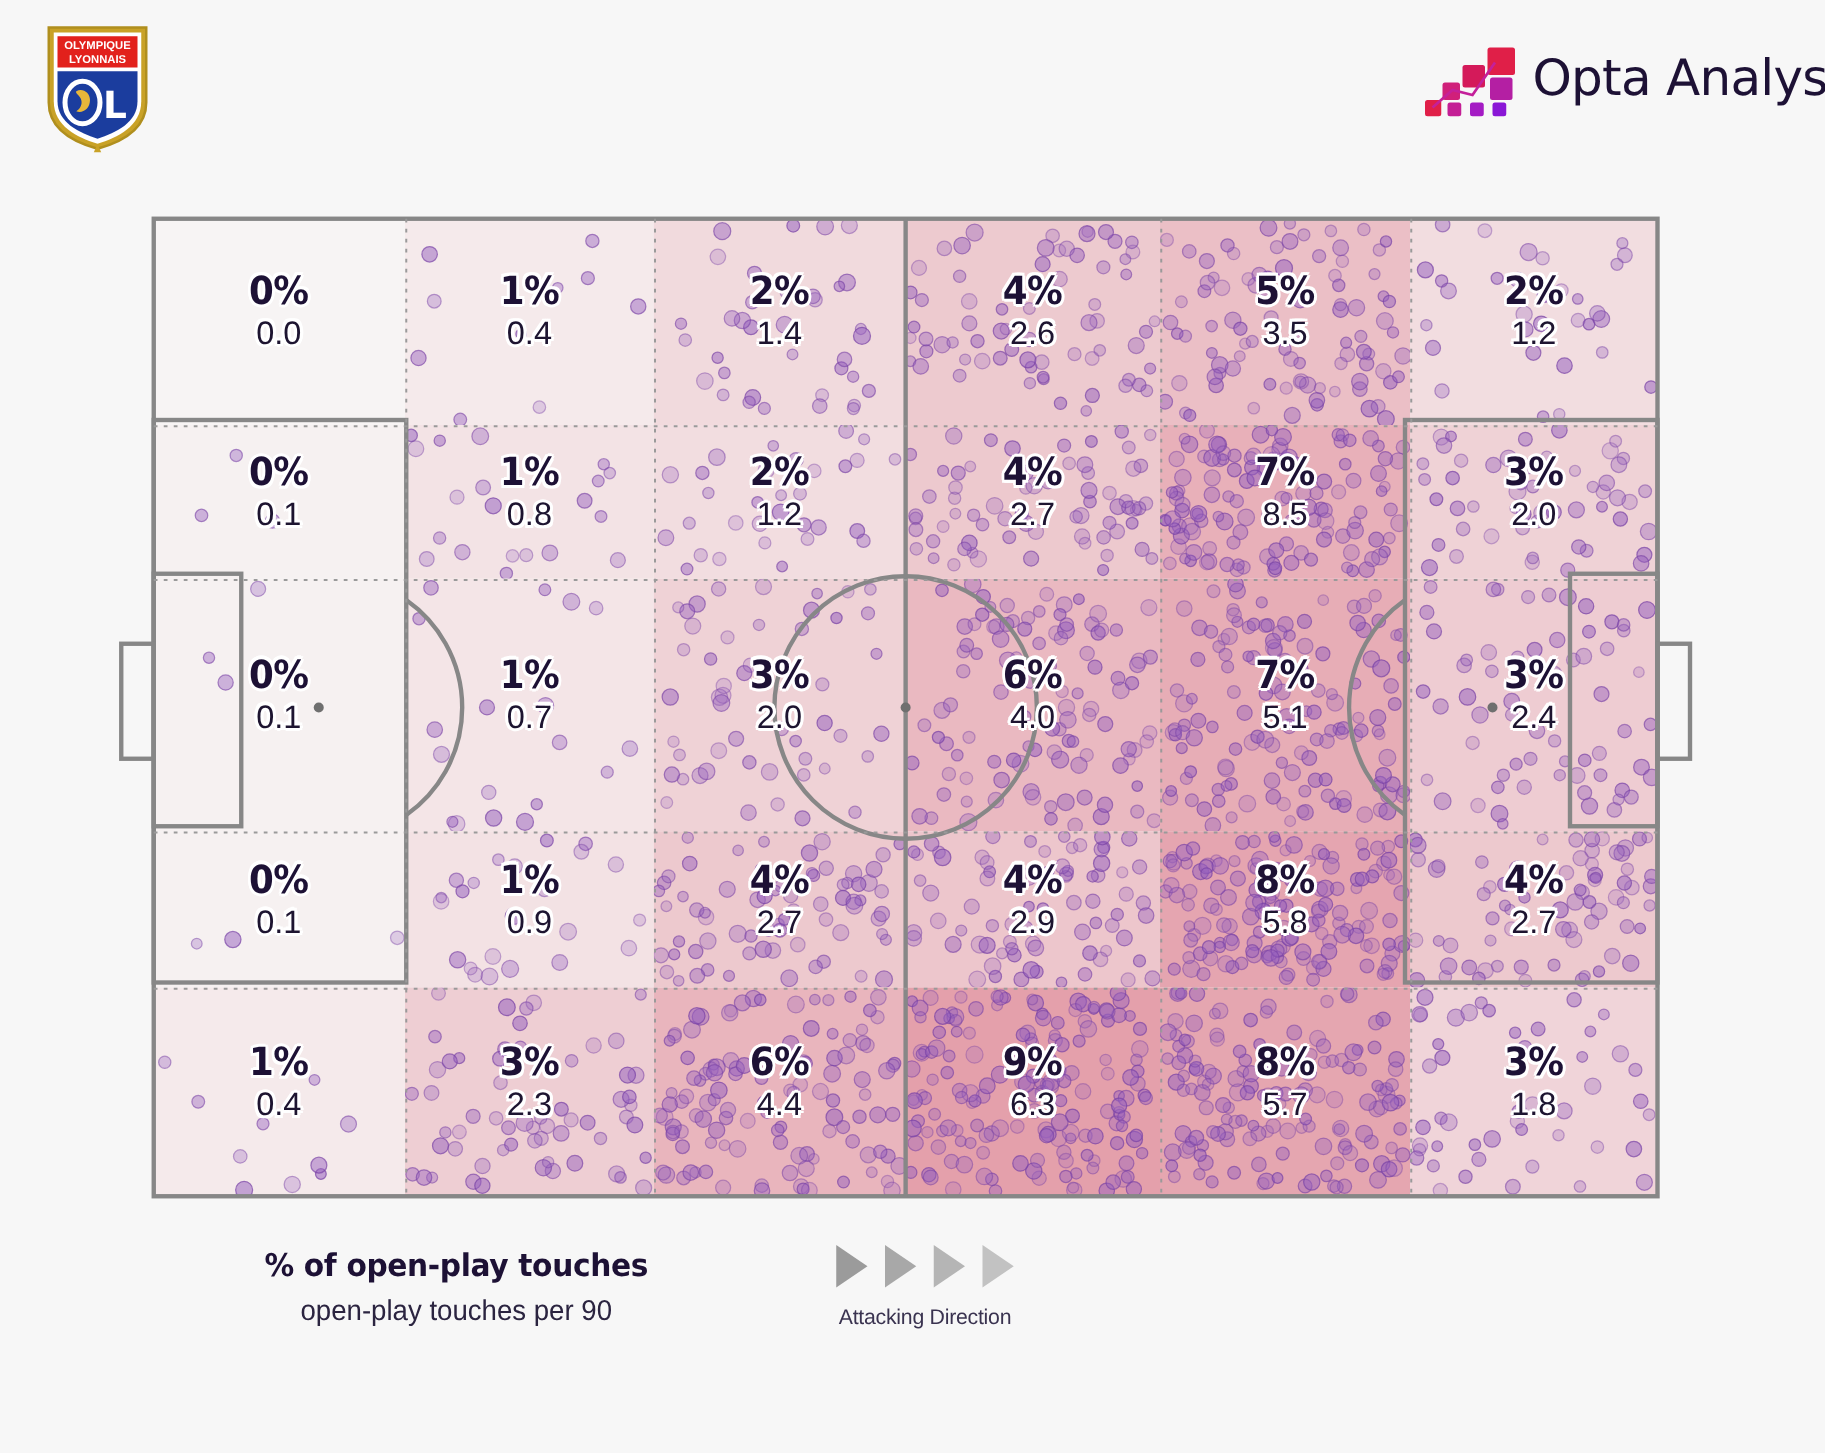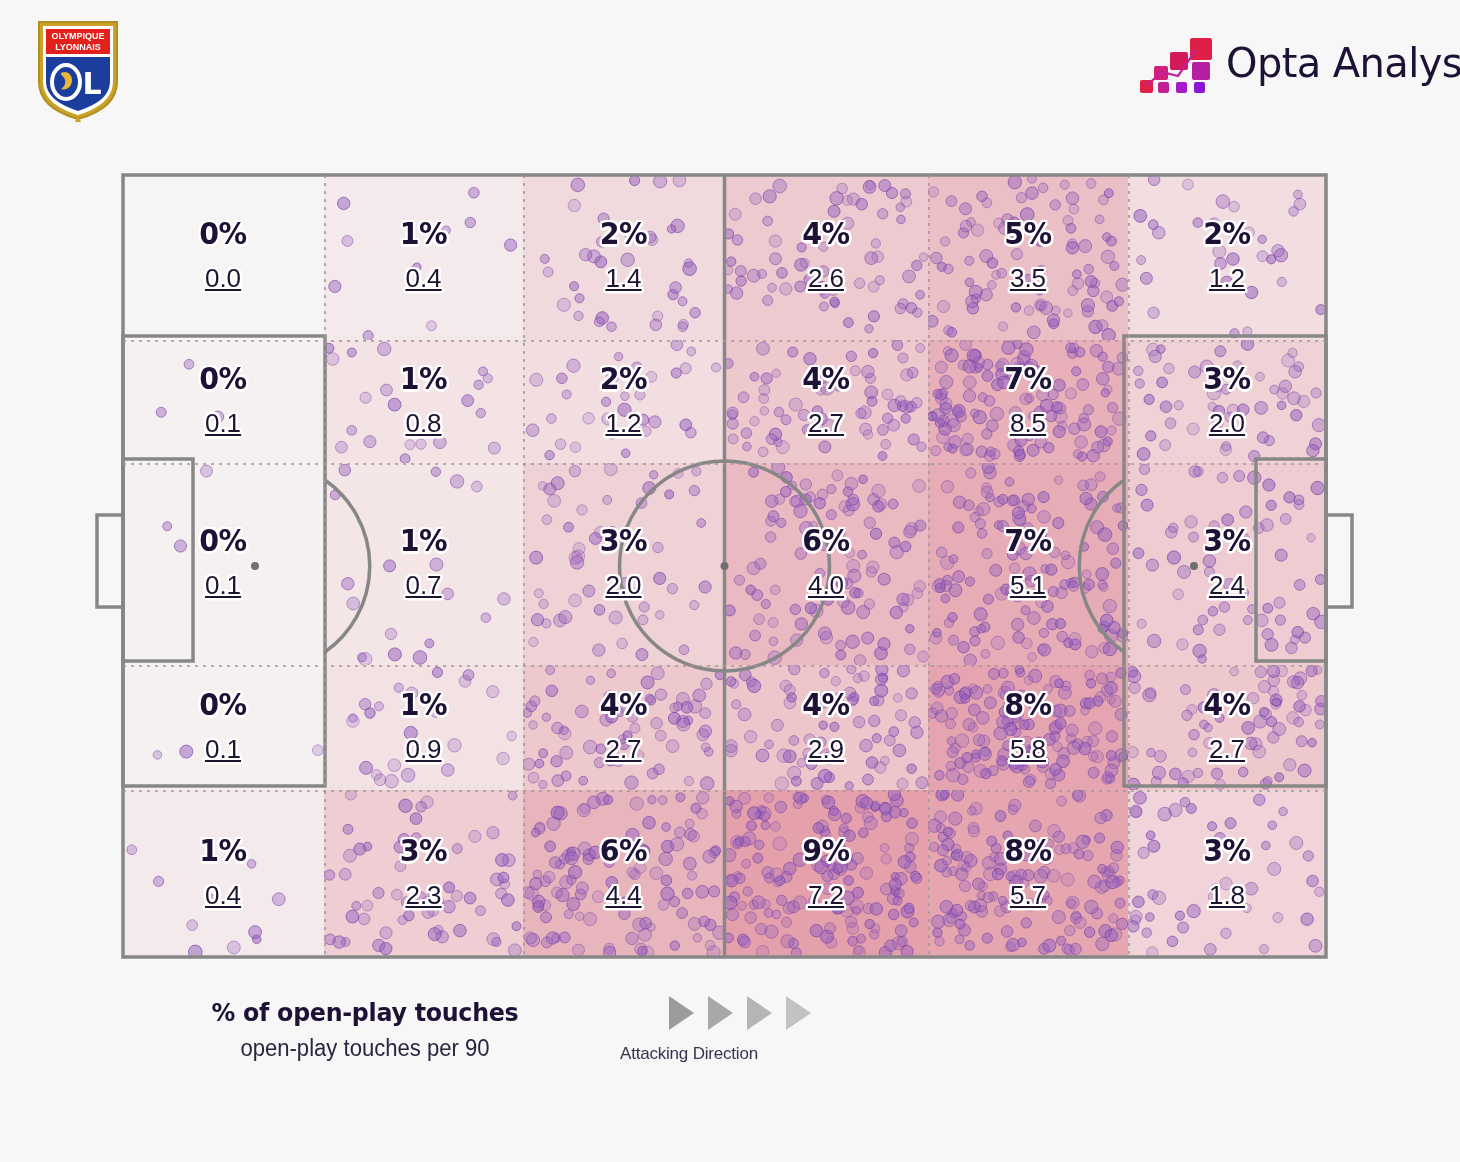--- a/index.html
+++ b/index.html
@@ -57,11 +57,10 @@
     transform:scaleX(0.92);
   }
   .zone-per90{
-    font-size:26px;color:#1d1430;margin-top:12px;
+    font-size:26px;color:#1d1430;margin-top:0;
     text-shadow:
       -2px -2px 0 #fff, 2px -2px 0 #fff, -2px 2px 0 #fff, 2px 2px 0 #fff,
       0 -2.5px 0 #fff, 0 2.5px 0 #fff, -2.5px 0 0 #fff, 2.5px 0 0 #fff;
-    text-decoration: underline;
   }
 
   

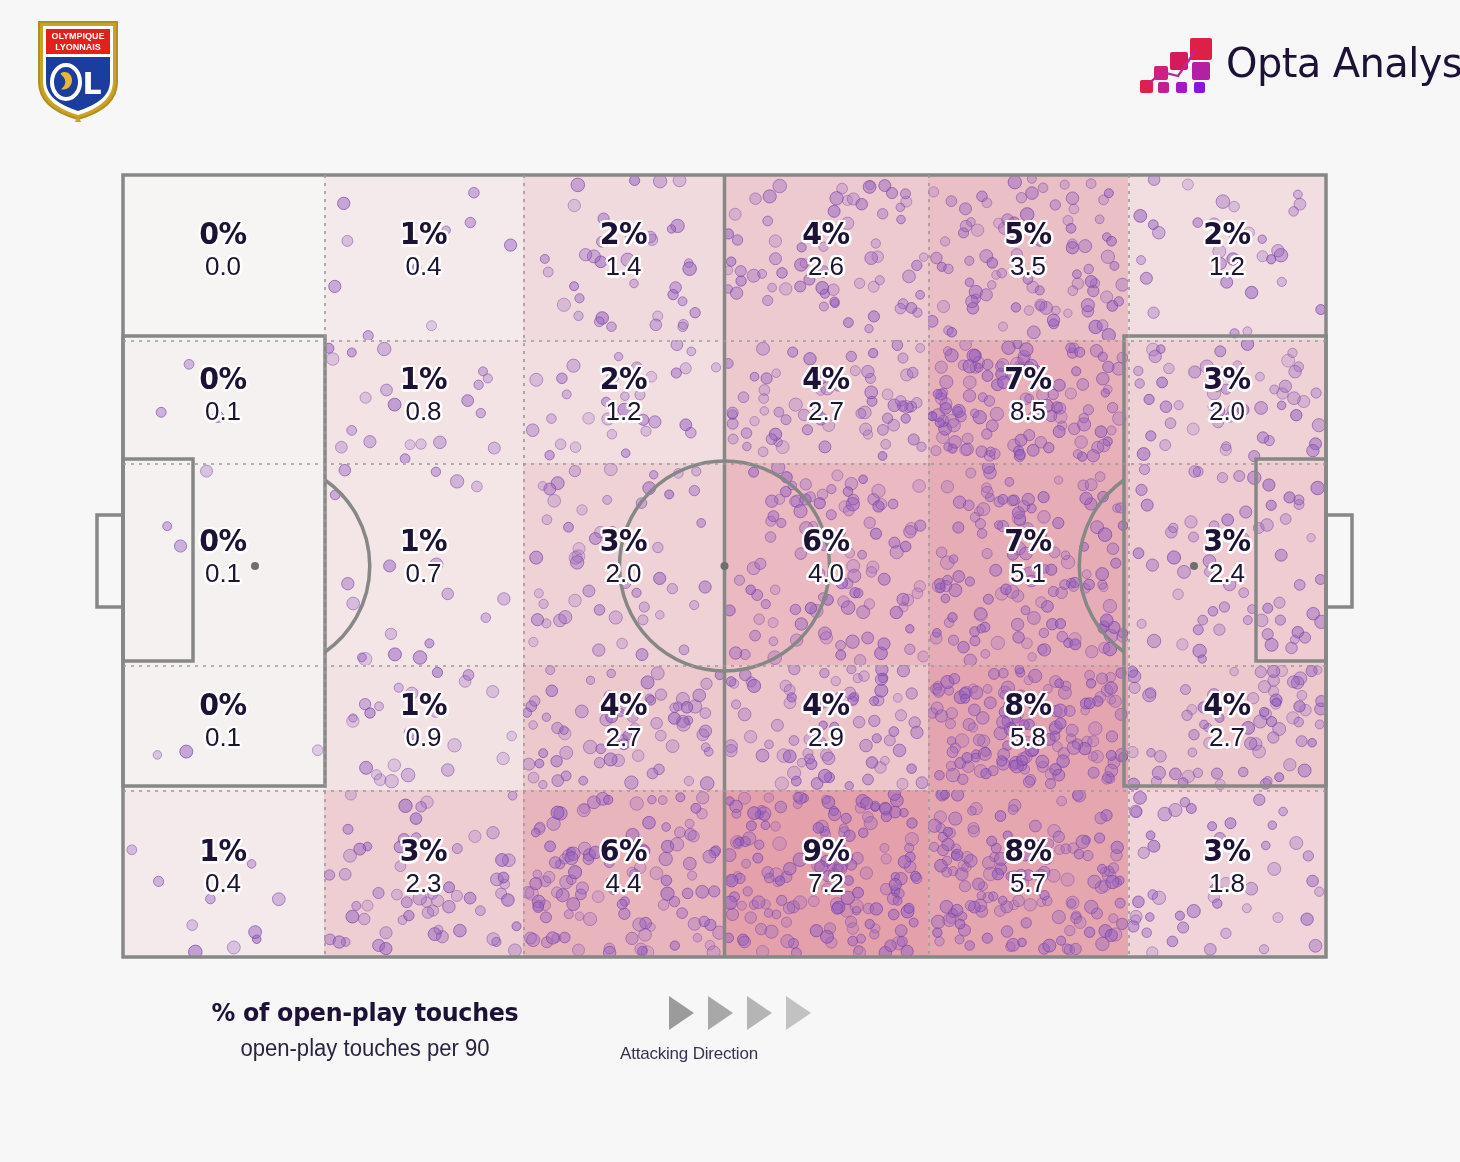--- a/index.html
+++ b/index.html
@@ -2238,7 +2238,7 @@
       </div>
       <div class="zone-label" style="left: 602px; top: 657.5px; width: 204px;">
         <div class="zone-pct">9%</div>
-        <div class="zone-per90">7.2</div>
+        <div class="zone-per90">6.3</div>
       </div>
       <div class="zone-label" style="left: 806px; top: 657.5px; width: 200px;">
         <div class="zone-pct">8%</div>

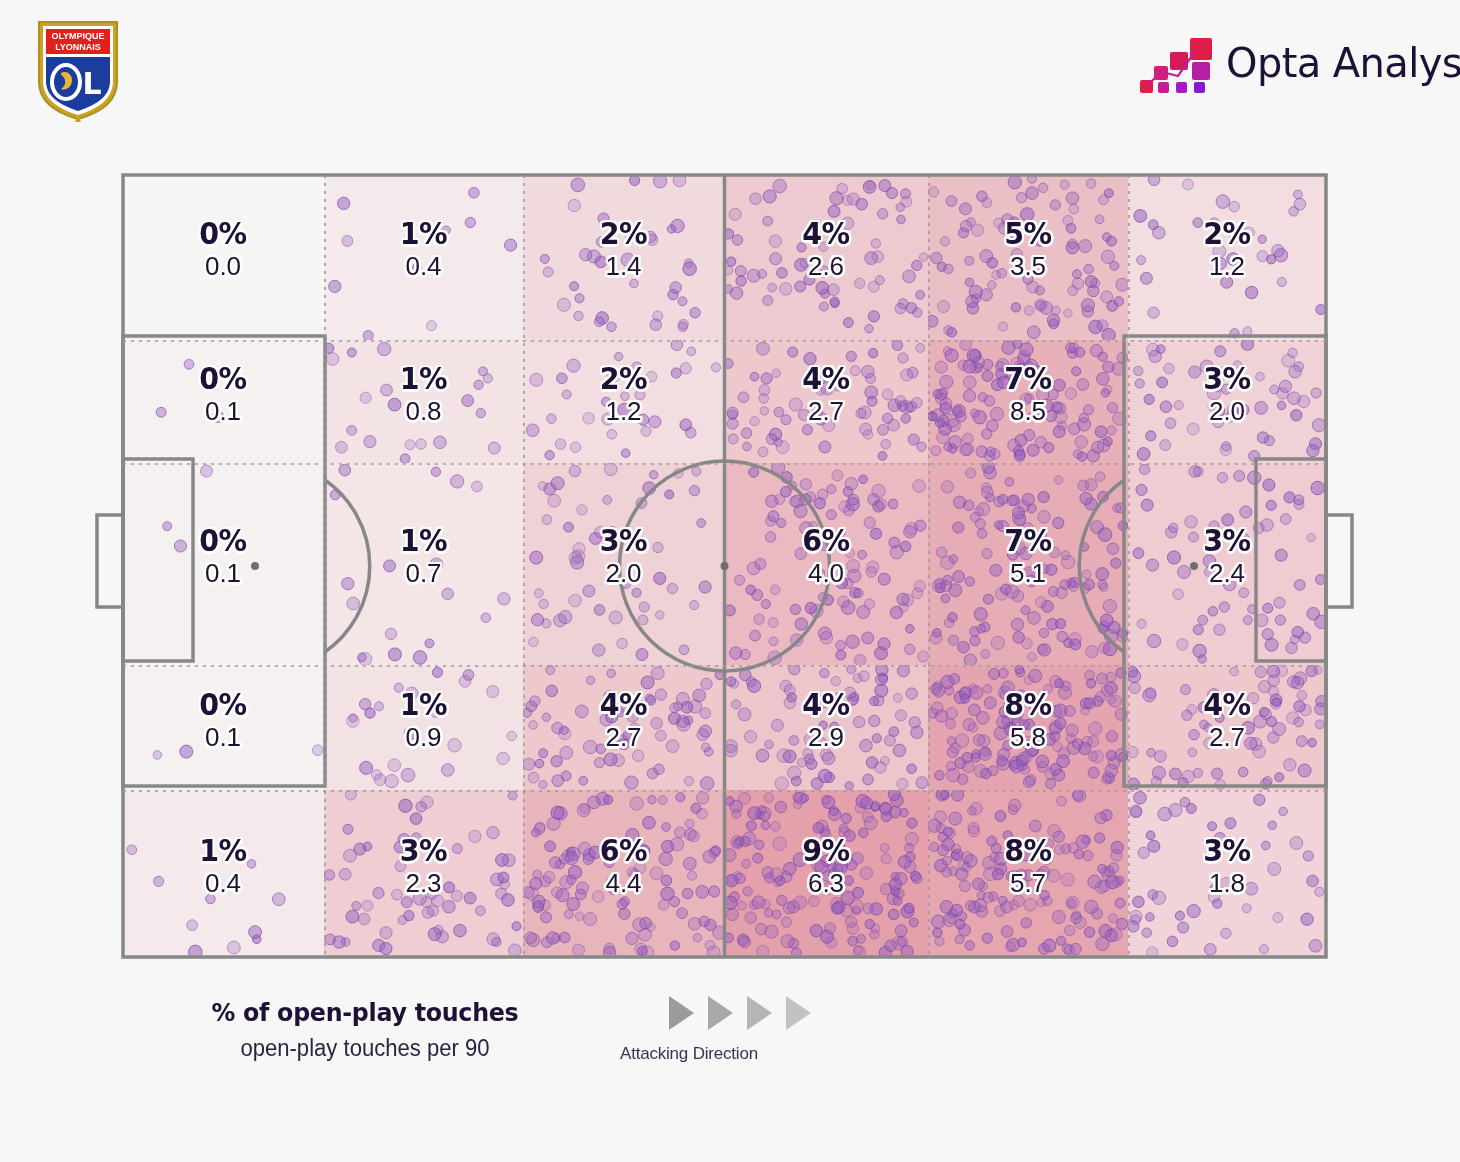--- a/index.html
+++ b/index.html
@@ -73,7 +73,7 @@
   }
   #legend-secondary{font-size:23px;color:#2b2440;margin-top:8px;transform:scaleX(0.96);}
 
-  #direction-block{position:absolute;left:620px;top:18px;width:240px;}
+  #direction-block{position:absolute;left:620px;top:18px;width:240px;text-align:center;}
   #arrow-row{display:flex;gap:14px;justify-content:center;align-items:center;}
   .dir-arrow{width:0;height:0;border-top:17px solid transparent;border-bottom:17px solid transparent;}
   #direction-caption{font-size:17px;color:#3a3350;margin-top:14px;letter-spacing:-0.2px;}

